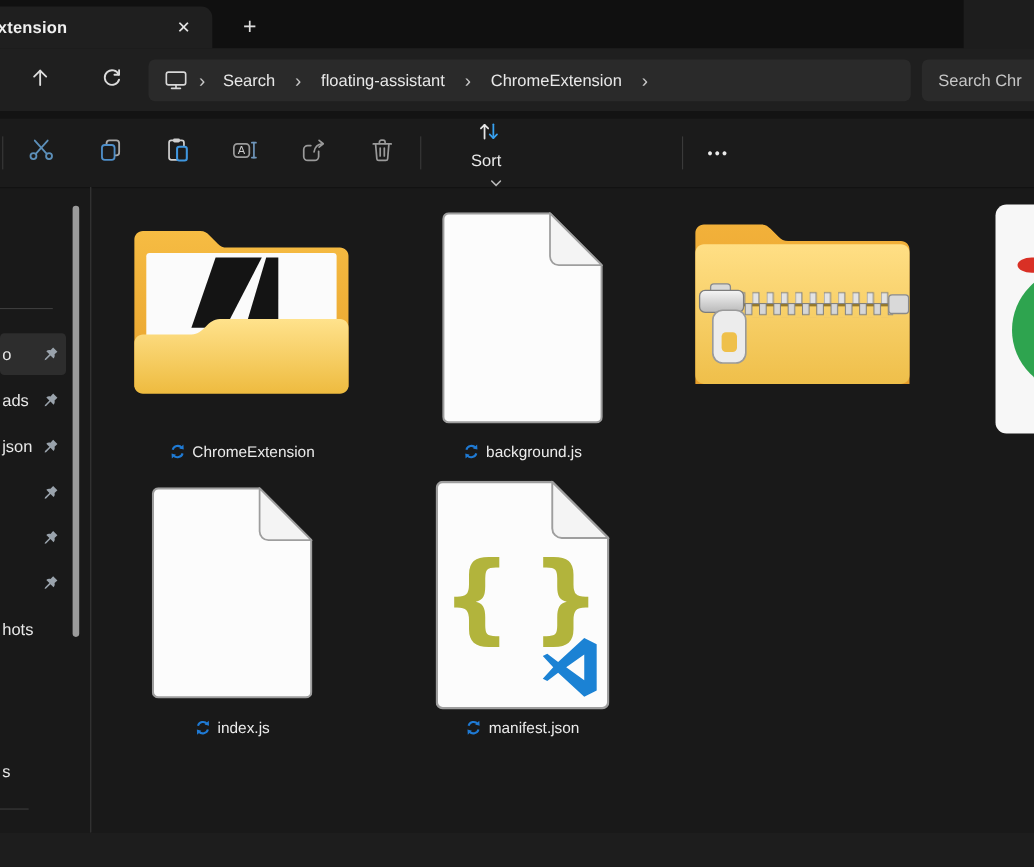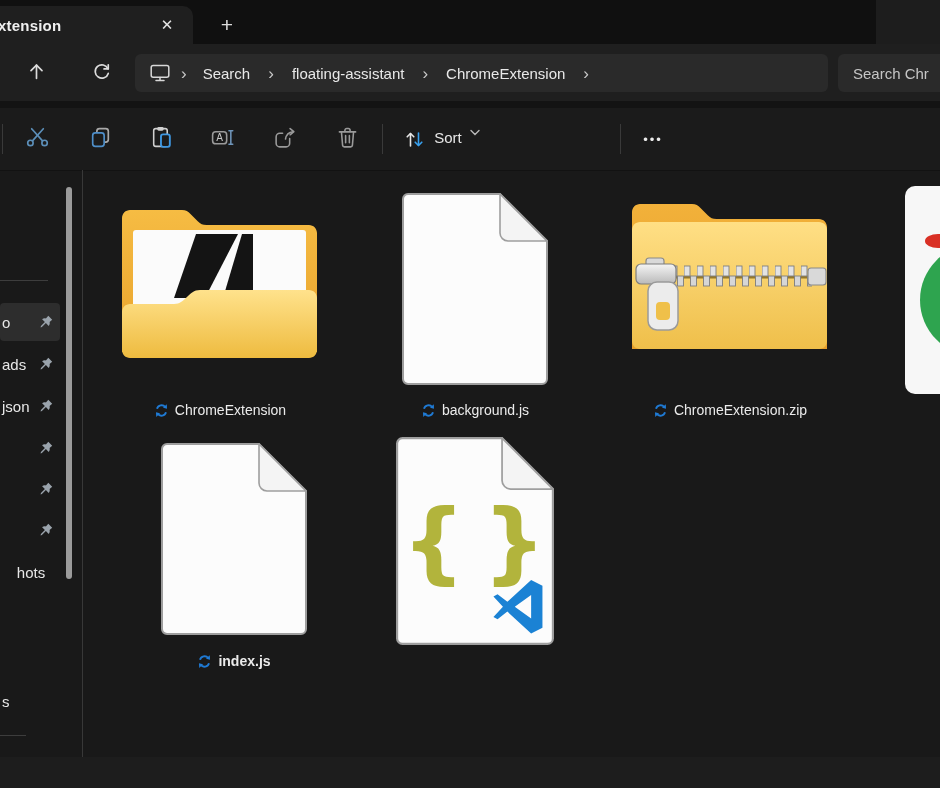--- a/index.html
+++ b/index.html
@@ -41,7 +41,7 @@
   #toolbar{left:0;top:108px;width:940px;height:62px;background:#1b1b1b;}
   .tbtn{top:9px;width:46px;height:44px;display:flex;align-items:center;justify-content:center;border-radius:5px;}
   .tsep{top:16px;width:1px;height:30px;background:#3a3a3a;}
-  .tbtn-label{display:flex;align-items:flex-start;gap:8px;color:#e8e8e8;font-size:15px;}
+  .tbtn-label{display:flex;align-items:flex-end;gap:8px;color:#e8e8e8;font-size:15px;flex-direction:column;}
   #more-dots{color:#eaeaea;font-size:13px;letter-spacing:2px;}
 
   

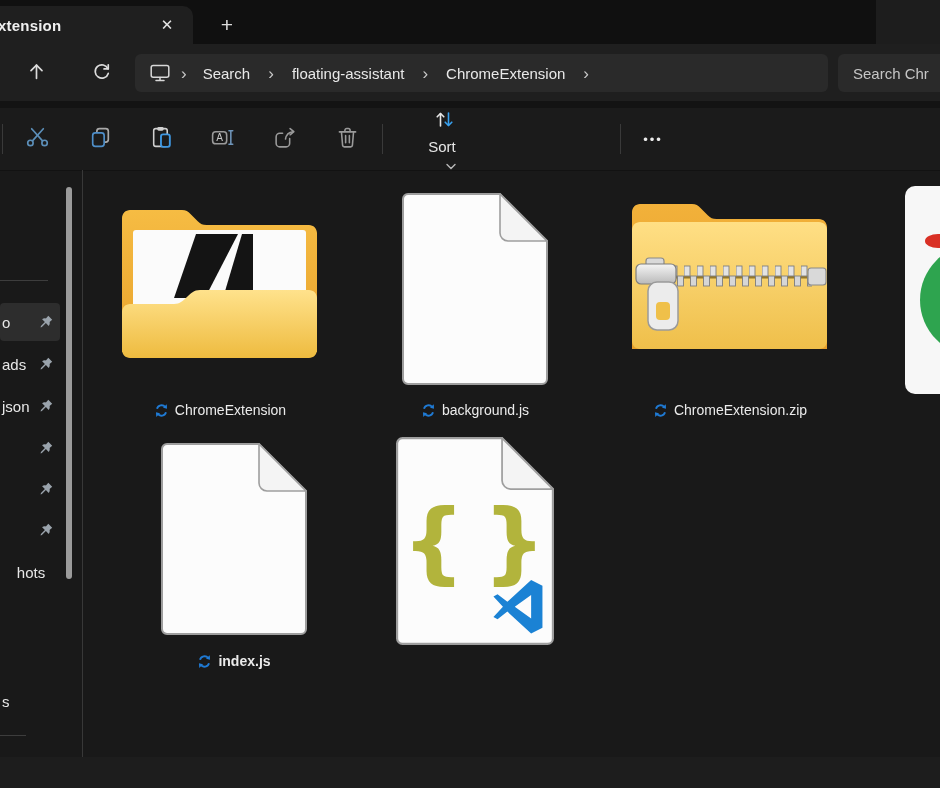--- a/index.html
+++ b/index.html
@@ -368,19 +368,6 @@
       <rect x="24" y="110" width="14" height="18" rx="4" fill="#efc04a"></rect>
     </svg>
   </div>
-  <div class="file-label" style="top:222px;">
-    <span style="display:flex;">
-      <svg width="15" height="15" viewBox="0 0 16 16">
-          <g fill="none" stroke="#1f7ad4" stroke-width="2">
-            <path d="M3.2 6.2 A5.1 5.1 0 0 1 12 4.3"></path>
-            <path d="M12.8 9.8 A5.1 5.1 0 0 1 4 11.7"></path>
-          </g>
-          <path fill="#1f7ad4" d="M13.6 1.2 L13.9 6.1 L9.6 5.0 Z"></path>
-          <path fill="#1f7ad4" d="M2.4 14.8 L2.1 9.9 L6.4 11.0 Z"></path>
-        </svg>
-    </span>
-    <span>ChromeExtension.zip</span>
-  </div>
 </div>
 
 <div class="abs tile" style="left:905px;top:186px;height:210px;">

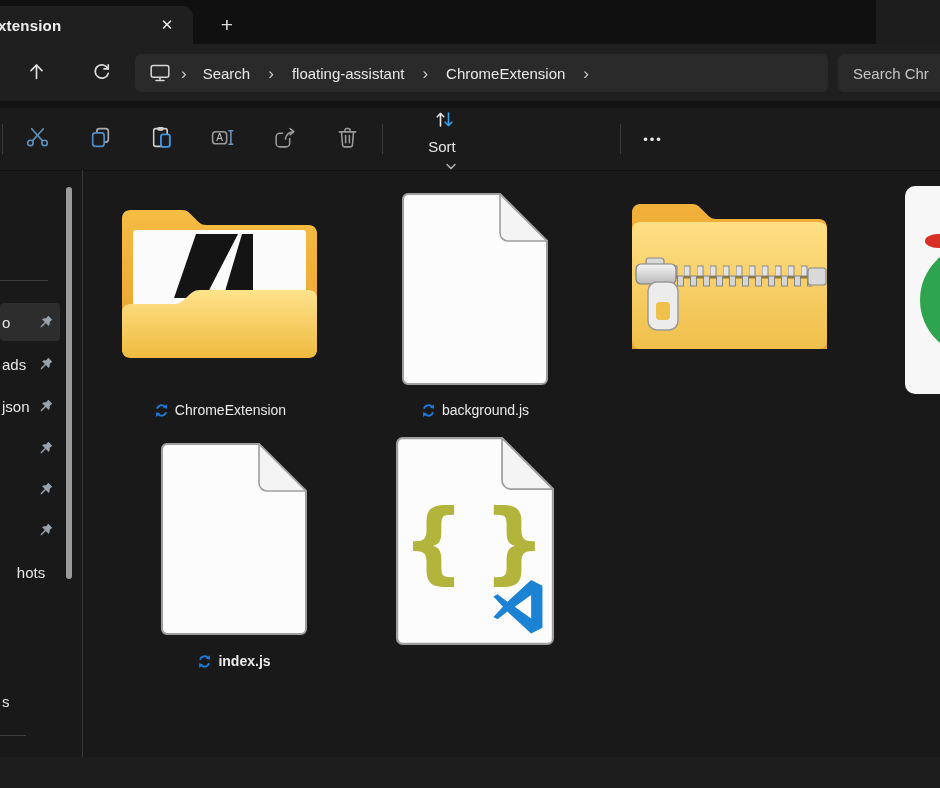--- a/index.html
+++ b/index.html
@@ -269,7 +269,7 @@
       </svg>
   </span>
 </div>
-<div class="abs side-row" style="top:553px;justify-content:center;">
+<div class="abs side-row" style="top:553px;">
   <span class="side-label">hots</span>
 </div>
 <div class="abs side-row" style="top:682px;">

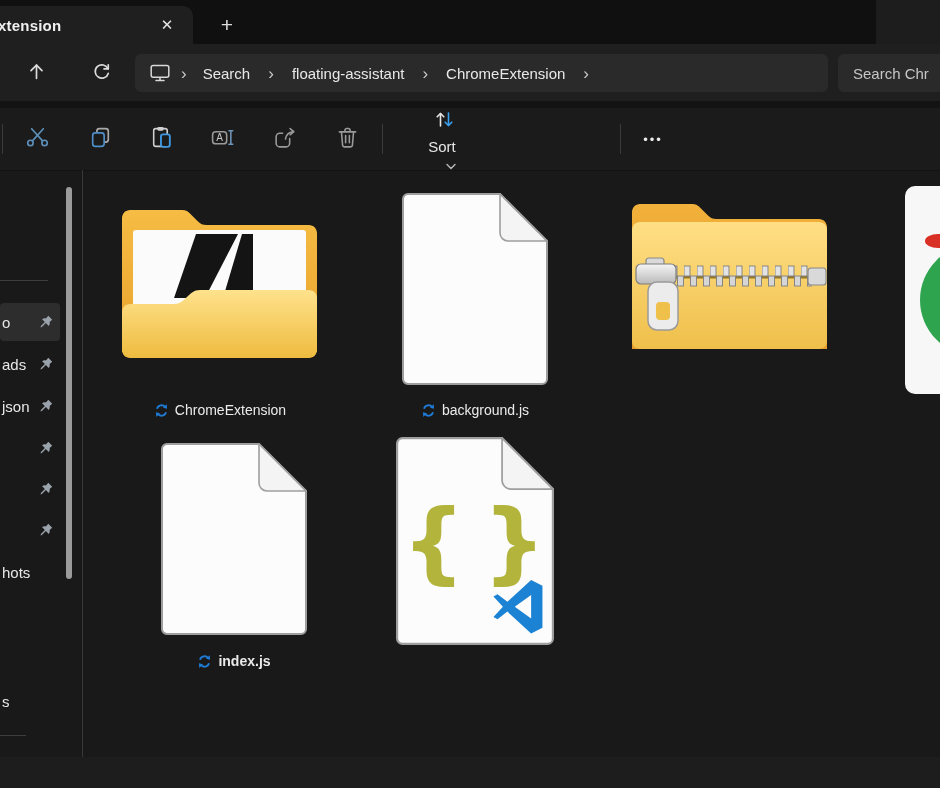--- a/index.html
+++ b/index.html
@@ -377,7 +377,7 @@
   </div>
 </div>
 
-<div class="abs tile" style="left:119px;top:432px;font-weight:bold;">
+<div class="abs tile" style="left:96px;top:432px;">
   <div class="icon-wrap" style="left:42px;top:11px;">
     <svg width="146" height="192" viewBox="0 0 146 192">
       <path d="M6 1 H98 L145 48 V186 C145 188.8 142.8 191 140 191 H6 C3.2 191 1 188.8 1 186 V6 C1 3.2 3.2 1 6 1 Z" fill="#fcfcfc" stroke="#9e9e9e" stroke-width="2"></path>

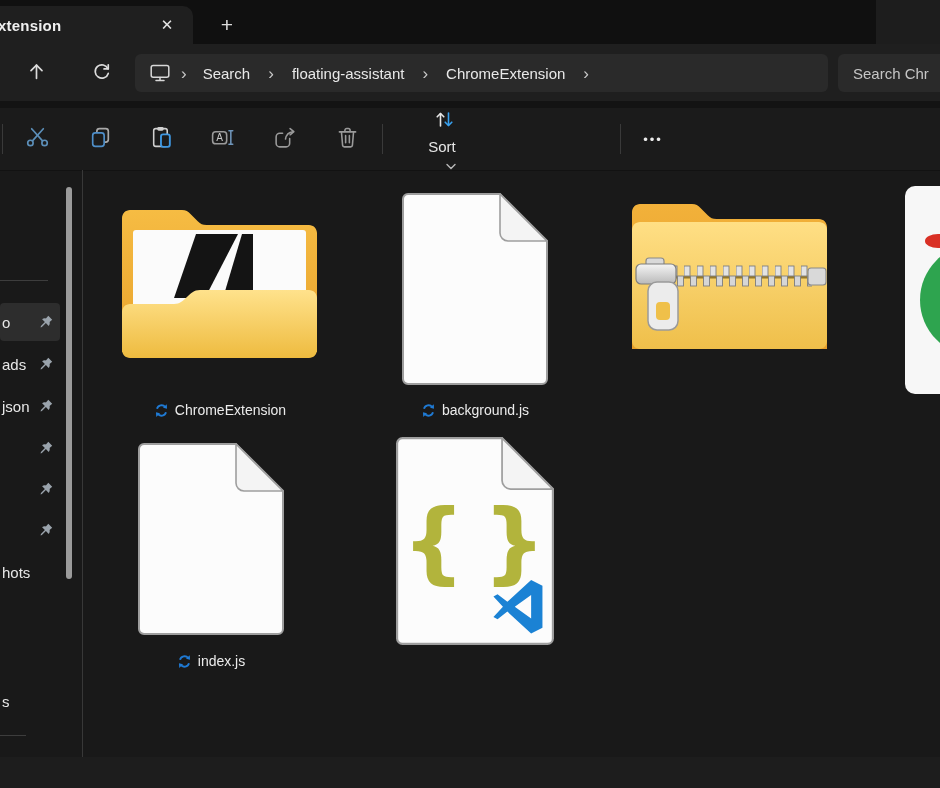--- a/index.html
+++ b/index.html
@@ -410,6 +410,19 @@
       </g>
     </svg>
   </div>
+  <div class="file-label" style="top:221px;">
+    <span style="display:flex;">
+      <svg width="15" height="15" viewBox="0 0 16 16">
+          <g fill="none" stroke="#1f7ad4" stroke-width="2">
+            <path d="M3.2 6.2 A5.1 5.1 0 0 1 12 4.3"></path>
+            <path d="M12.8 9.8 A5.1 5.1 0 0 1 4 11.7"></path>
+          </g>
+          <path fill="#1f7ad4" d="M13.6 1.2 L13.9 6.1 L9.6 5.0 Z"></path>
+          <path fill="#1f7ad4" d="M2.4 14.8 L2.1 9.9 L6.4 11.0 Z"></path>
+        </svg>
+    </span>
+    <span>manifest.json</span>
+  </div>
 </div>
 
 <div id="bottom-strip" class="abs"></div>

